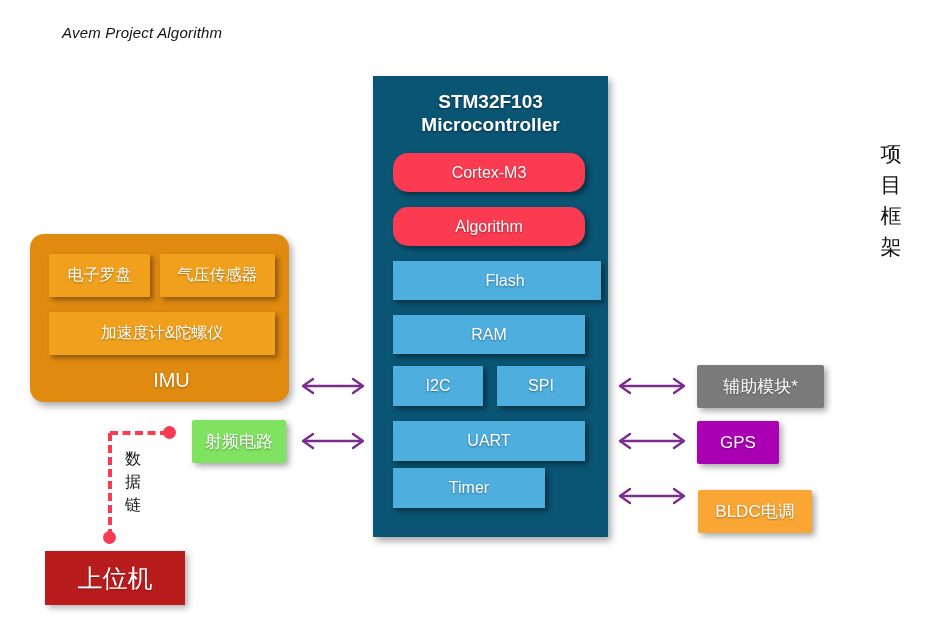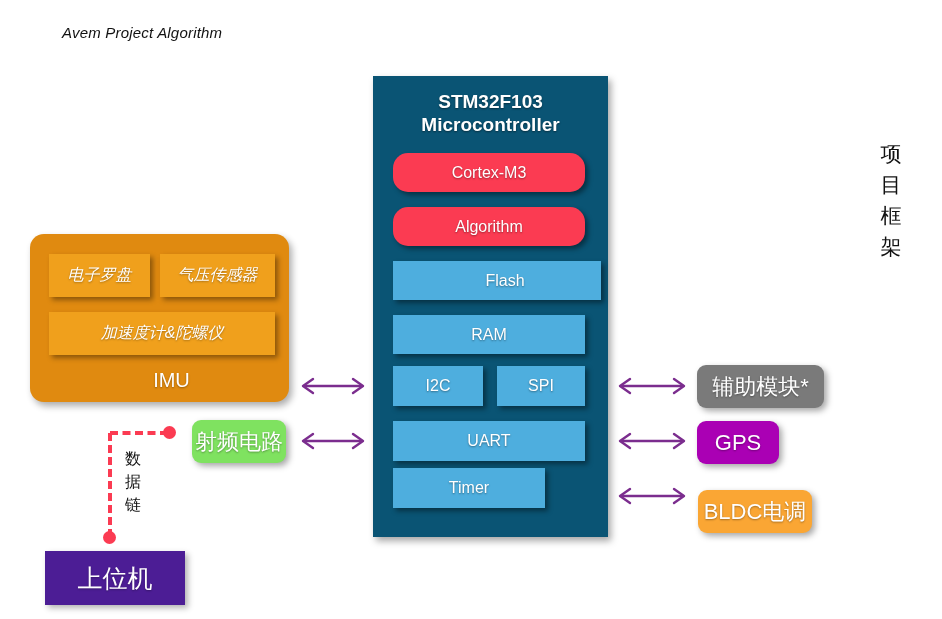--- a/index.html
+++ b/index.html
@@ -72,7 +72,6 @@
     display:flex;align-items:center;justify-content:center;
     box-shadow:3px 3px 5px rgba(0,0,0,.38);
     text-shadow:0 1px 2px rgba(0,0,0,.35);
-    font-style:italic;
   }
   #imu-label{
     position:absolute;left:0;bottom:10px;width:100%;

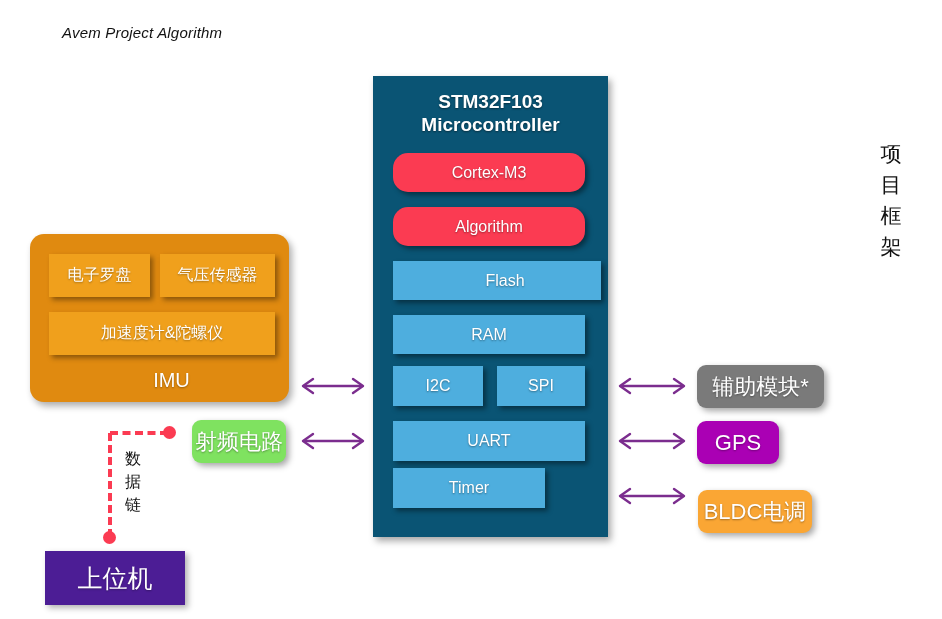--- a/index.html
+++ b/index.html
@@ -83,9 +83,9 @@
   
   .pill{
     position:absolute;
-    border-radius:9px;
-    color:#ffffff;
-    font-size:22px;
+    border-radius:2px;
+    color:#ffffff;
+    font-size:17px;
     display:flex;align-items:center;justify-content:center;
     box-shadow:3px 3px 6px rgba(0,0,0,.35);
     text-shadow:0 1px 2px rgba(0,0,0,.35);

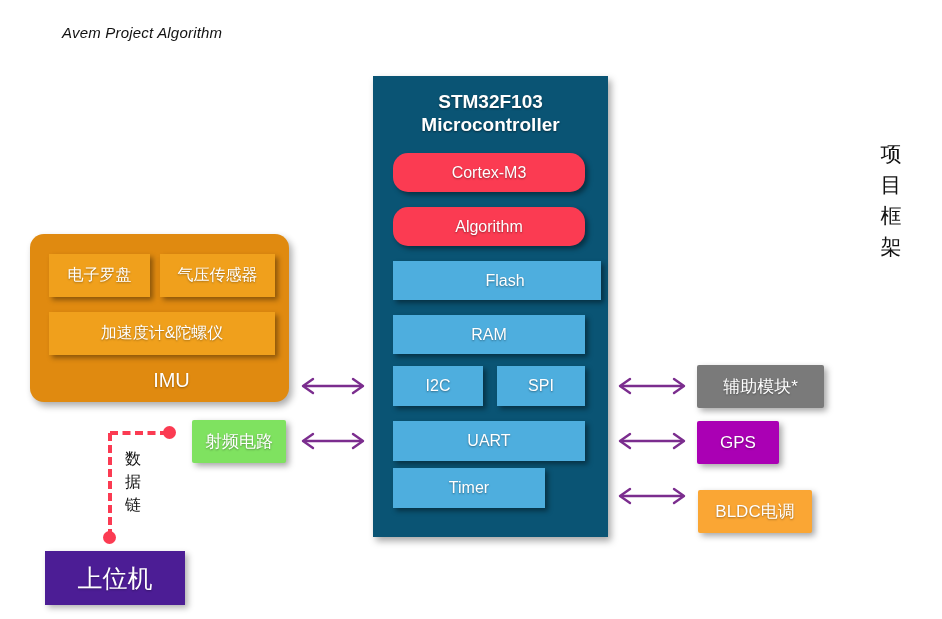--- a/index.html
+++ b/index.html
@@ -94,7 +94,7 @@
   
   #host-box{
     left:45px;top:551px;width:140px;height:54px;
-    background:#4c1d95;
+    background:#b91c1c;
     color:#ffffff;
     font-size:25px;
     display:flex;align-items:center;justify-content:center;

